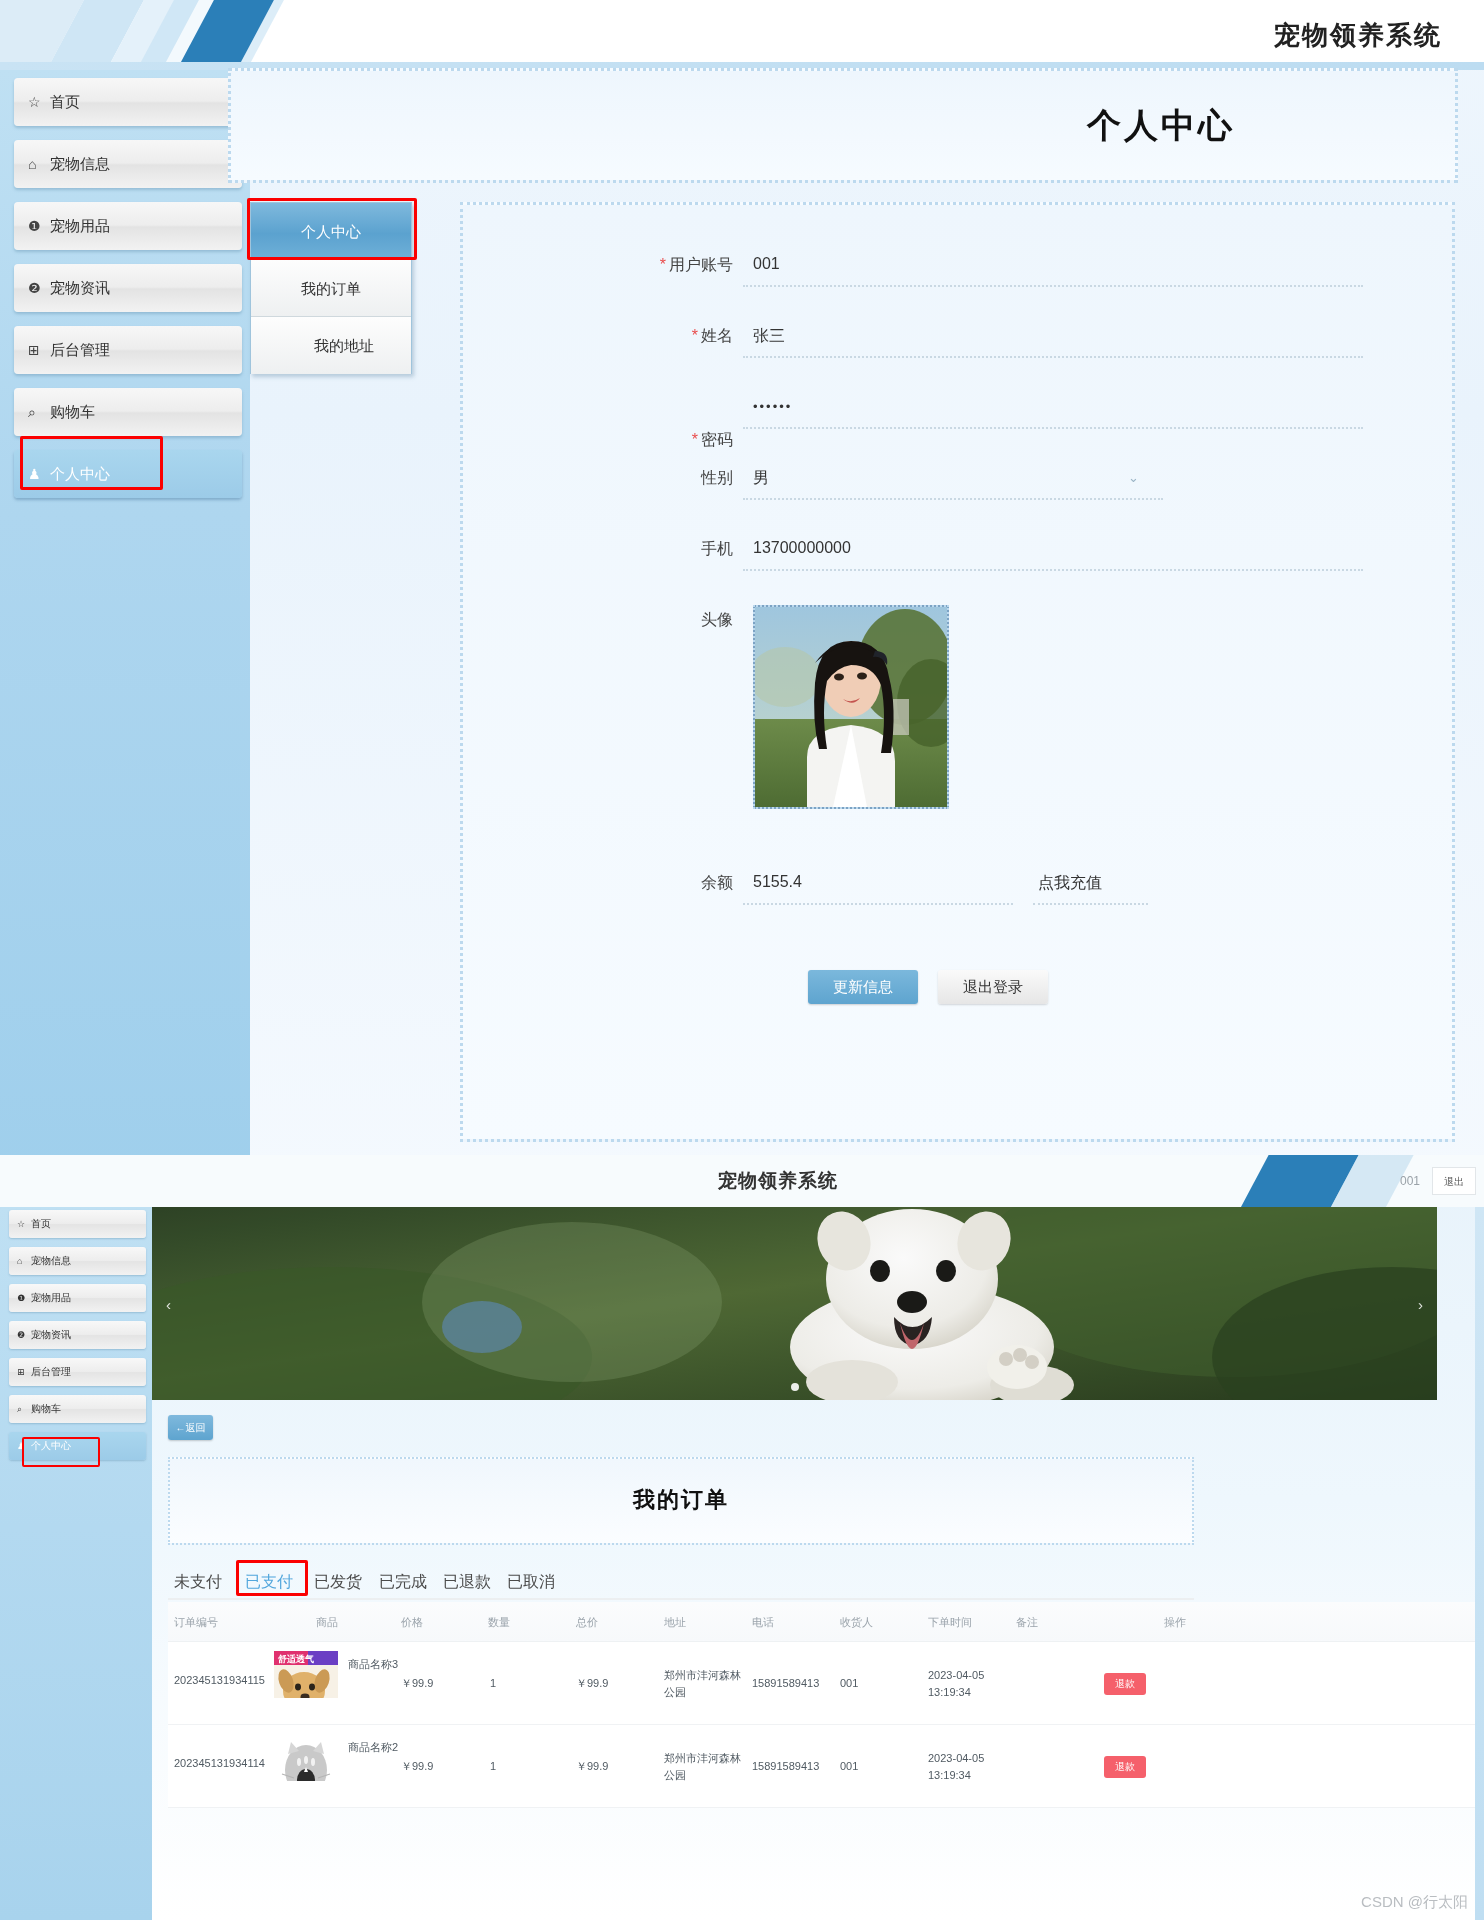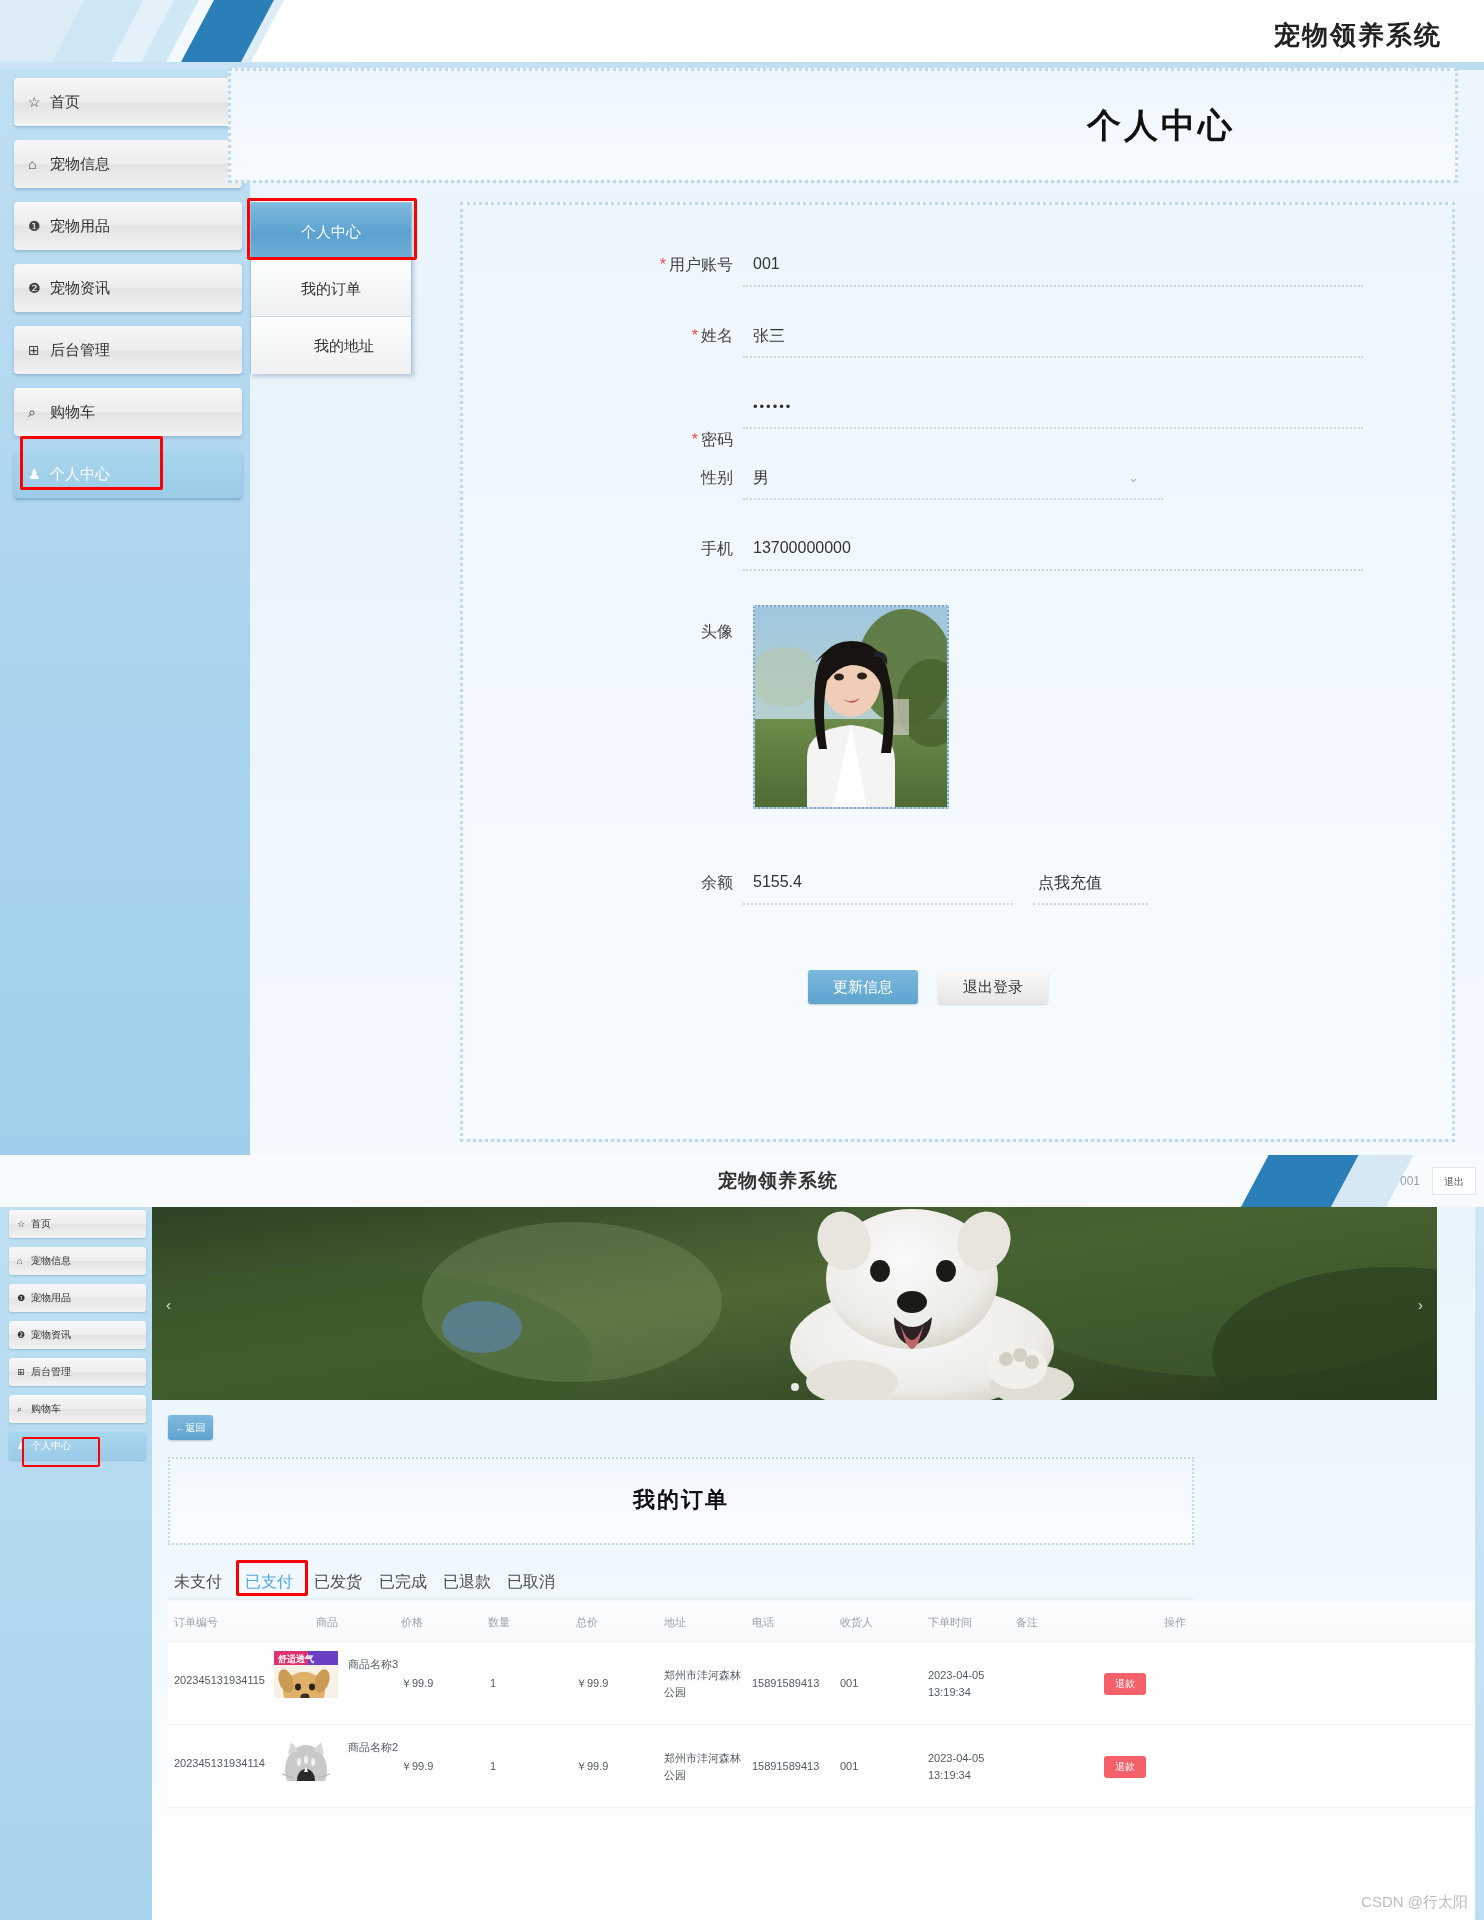--- a/index.html
+++ b/index.html
@@ -361,7 +361,7 @@
       </div>
 
       <div class="frow" style="top:405px;">
-        <div class="flabel" style="left:150px; top:12px;">头像</div>
+        <div class="flabel" style="left:150px; top:0;">头像</div>
         <div class="avatar" style="left:290px; top:-5px;">
           <svg width="192" height="200" viewBox="0 0 192 200">
             <defs>

